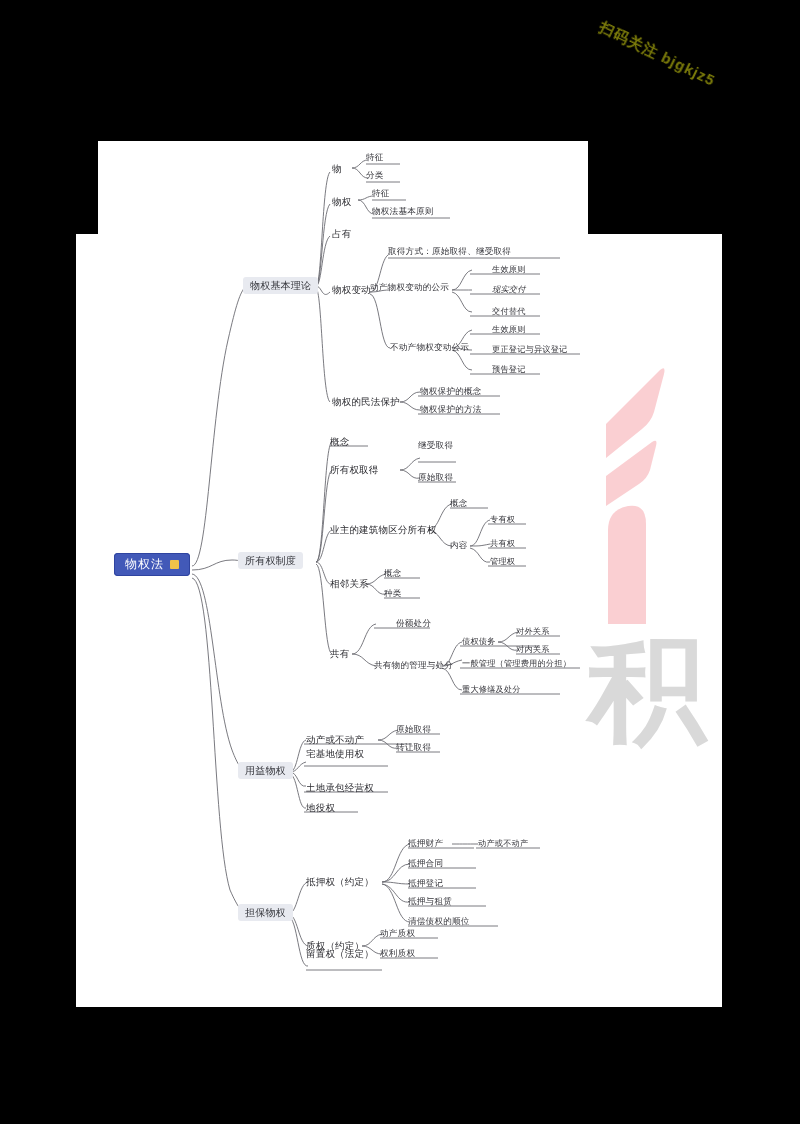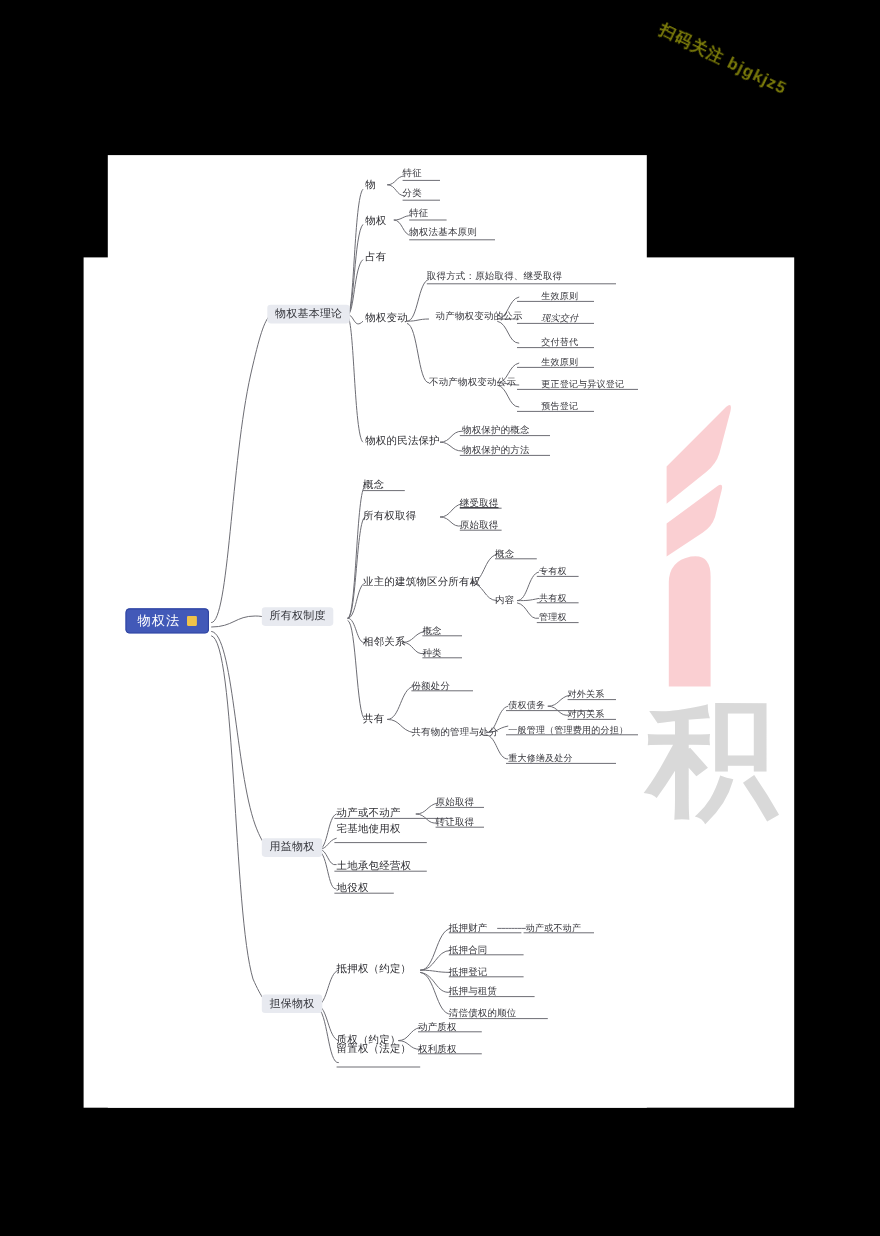--- a/index.html
+++ b/index.html
@@ -155,7 +155,7 @@
 
   <div class="node lvl2" style="left:332px;top:284px;">物权变动</div>
   <div class="node lvl3" style="left:388px;top:246px;">取得方式：原始取得、继受取得</div>
-  <div class="node lvl3" style="left:396px;top:282px;text-align:right;">动产物权变动的公示</div>
+  <div class="node lvl3" style="left:370px;top:282px;text-align:right;">动产物权变动的公示</div>
   <div class="node lvl4" style="left:492px;top:264px;">生效原则</div>
   <div class="node lvl4" style="left:492px;top:284px;font-style:italic;">现实交付</div>
   <div class="node lvl4" style="left:492px;top:306px;">交付替代</div>

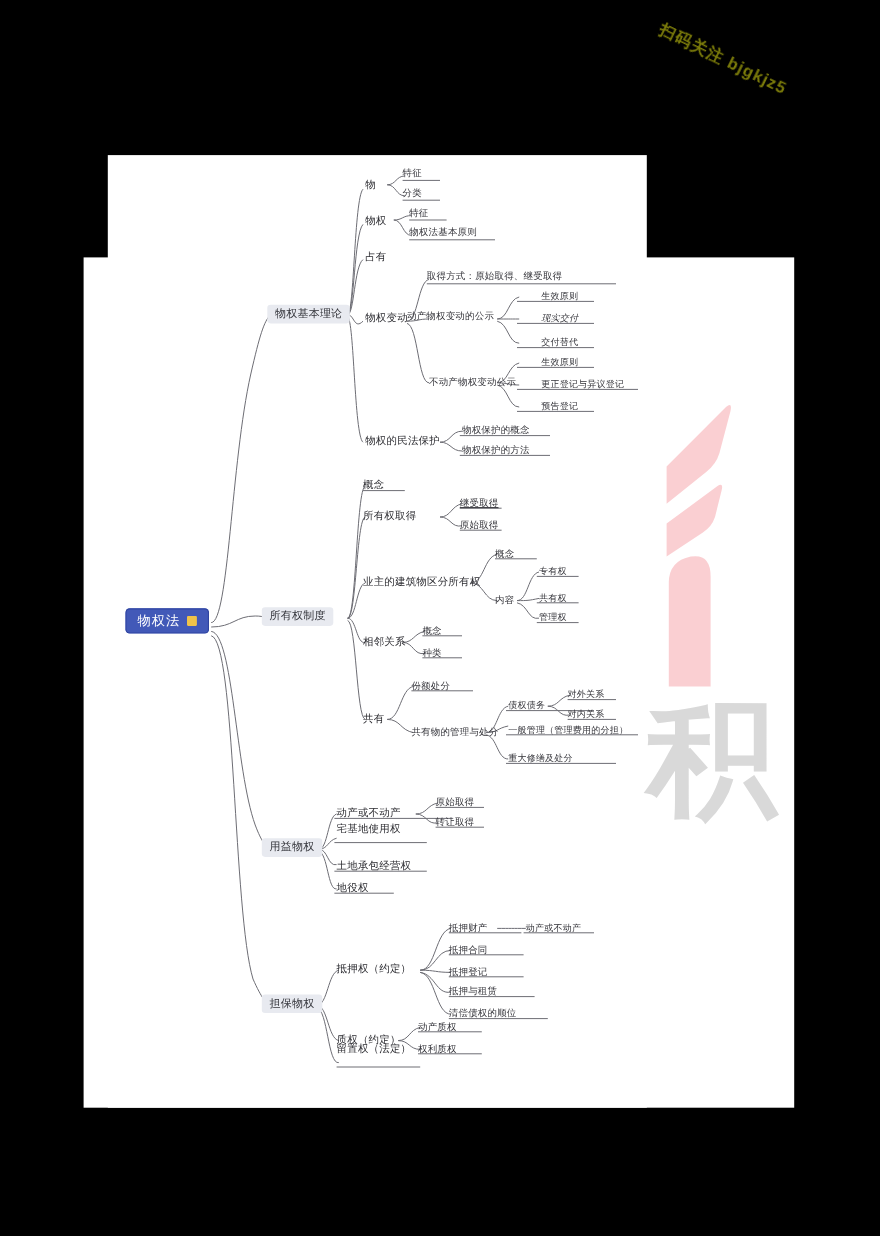--- a/index.html
+++ b/index.html
@@ -171,7 +171,7 @@
   <div class="node lvl2" style="left:330px;top:436px;">概念</div>
 
   <div class="node lvl2" style="left:330px;top:464px;">所有权取得</div>
-  <div class="node lvl3" style="left:418px;top:452px;text-decoration:underline;">继受取得</div>
+  <div class="node lvl3" style="left:418px;top:440px;">继受取得</div>
   <div class="node lvl3" style="left:418px;top:472px;">原始取得</div>
 
   <div class="node lvl2" style="left:330px;top:524px;">业主的建筑物区分所有权</div>

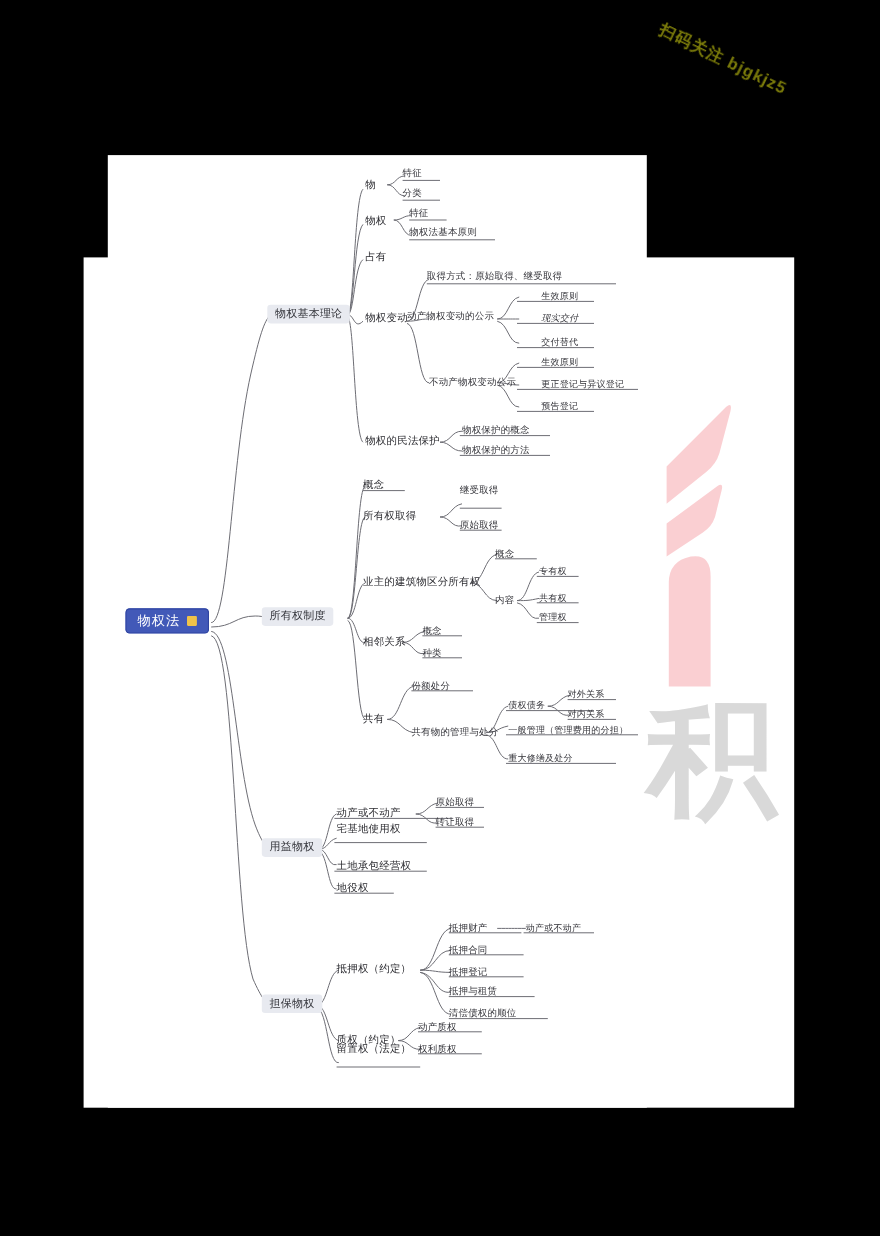--- a/index.html
+++ b/index.html
@@ -186,7 +186,7 @@
   <div class="node lvl3" style="left:384px;top:588px;">种类</div>
 
   <div class="node lvl2" style="left:330px;top:648px;">共有</div>
-  <div class="node lvl3" style="left:374px;top:618px;text-align:right;">份额处分</div>
+  <div class="node lvl3" style="left:396px;top:618px;text-align:right;">份额处分</div>
   <div class="node lvl3" style="left:374px;top:660px;">共有物的管理与处分</div>
   <div class="node lvl4" style="left:462px;top:636px;">债权债务</div>
   <div class="node lvl4" style="left:516px;top:626px;">对外关系</div>

